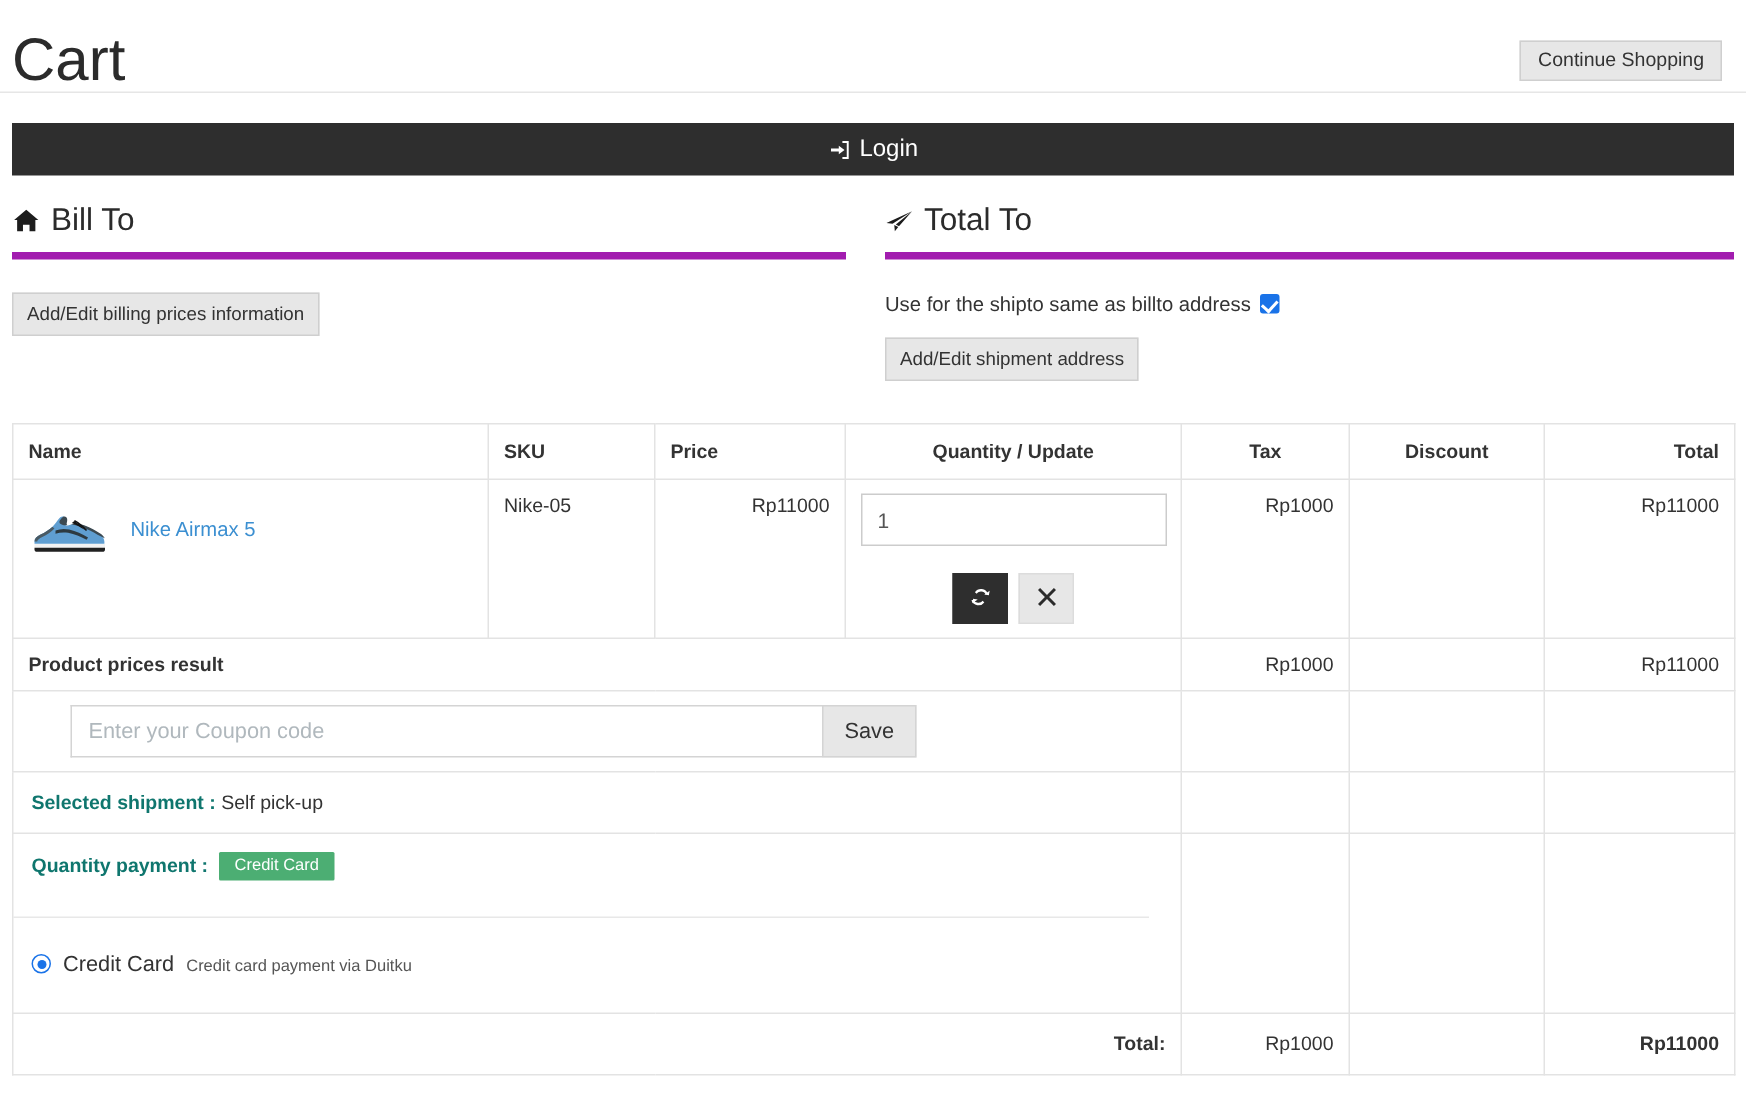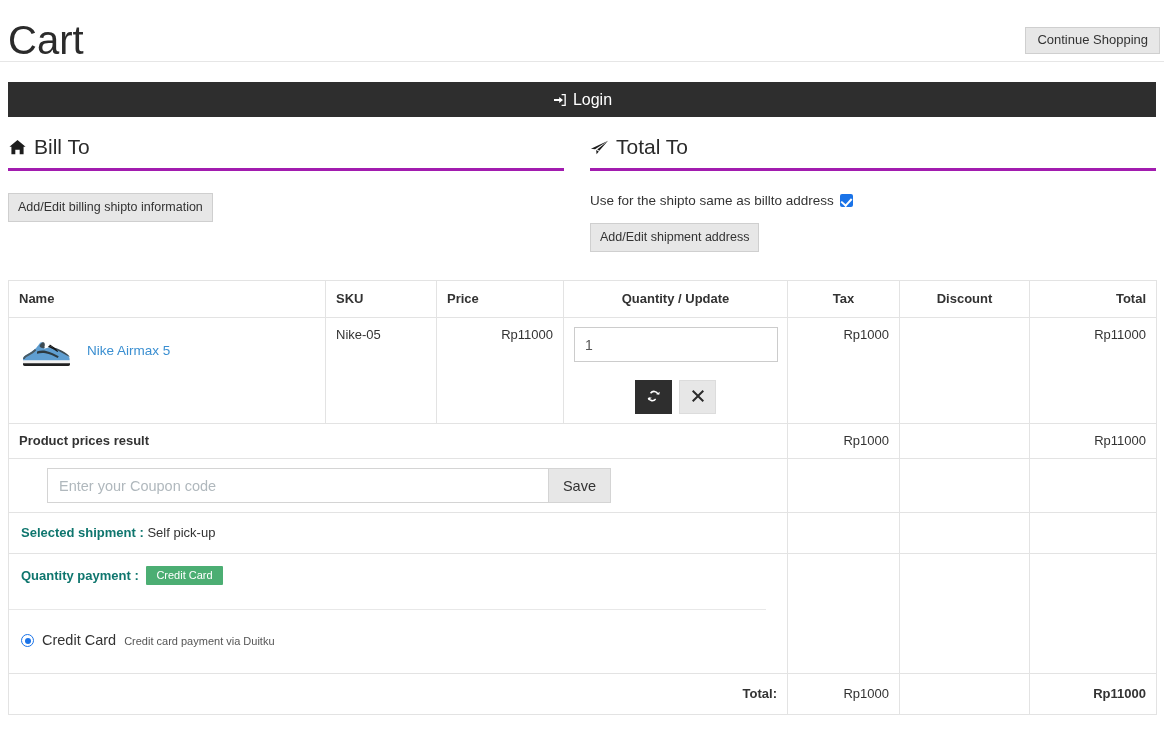--- a/index.html
+++ b/index.html
@@ -32,7 +32,7 @@
   }
   .btn-continue {
     position: absolute;
-    right: 4px;
+    right: 16px;
     top: 27px;
     background: #e7e7e7;
     border: 1px solid #cfcfcf;

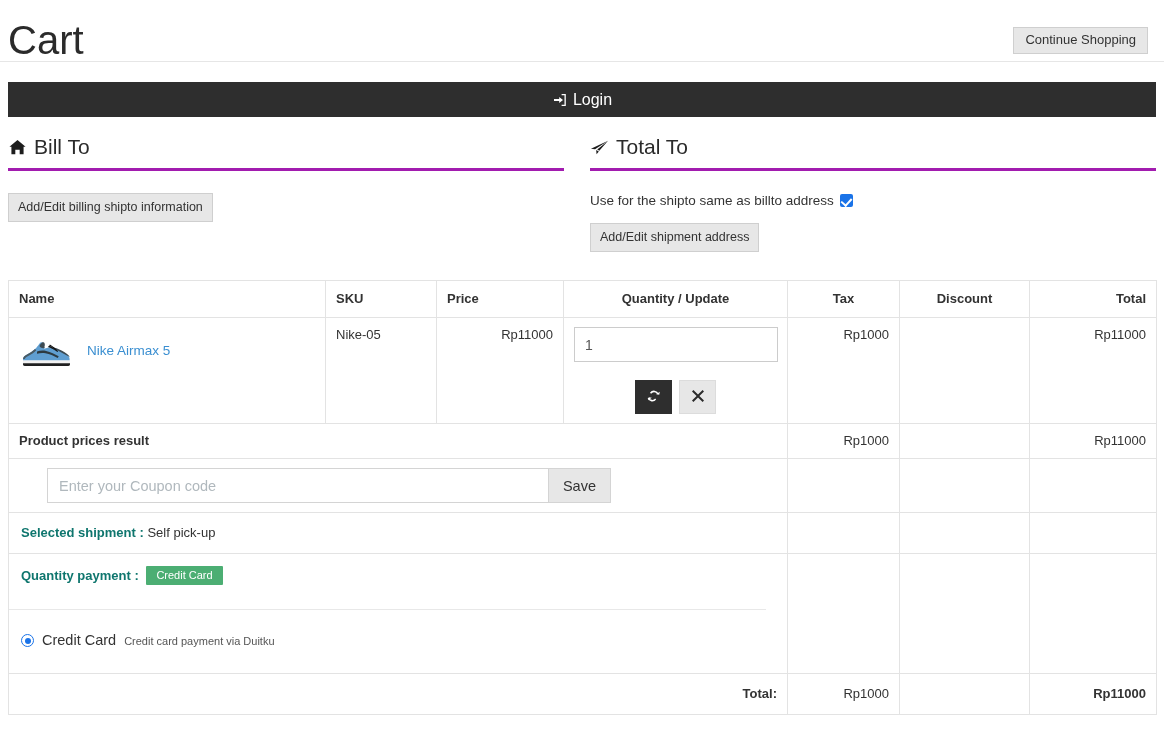--- a/index.html
+++ b/index.html
@@ -74,7 +74,7 @@
     font-size: 21px;
     color: #2b2b2b;
     padding-bottom: 9px;
-    border-bottom: 3px solid #a21caf;
+    border-bottom: 5px solid #a21caf;
     display: flex;
     align-items: center;
     gap: 7px;

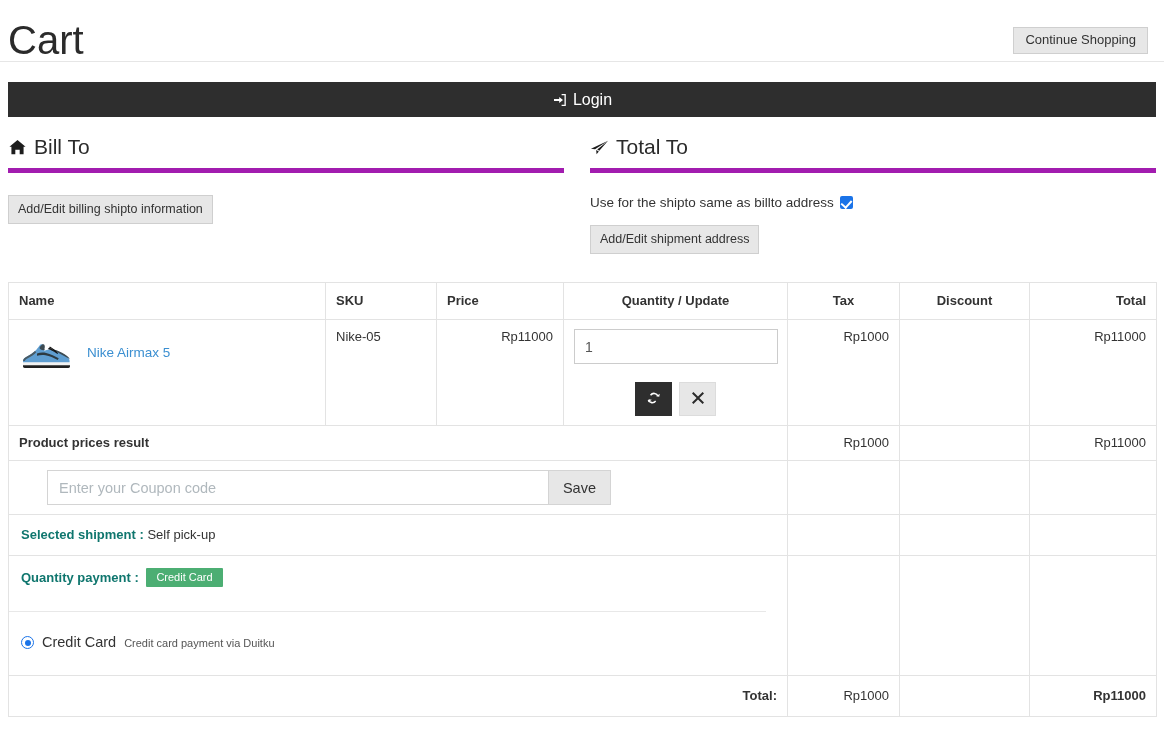--- a/index.html
+++ b/index.html
@@ -322,7 +322,7 @@
       <span>Bill To</span>
     </div>
     <div class="addr-body">
-      <button class="btn-grey">Add/Edit billing shipto information</button>
+      <button class="btn-grey">Add/Edit billing prices information</button>
     </div>
   </div>
 

